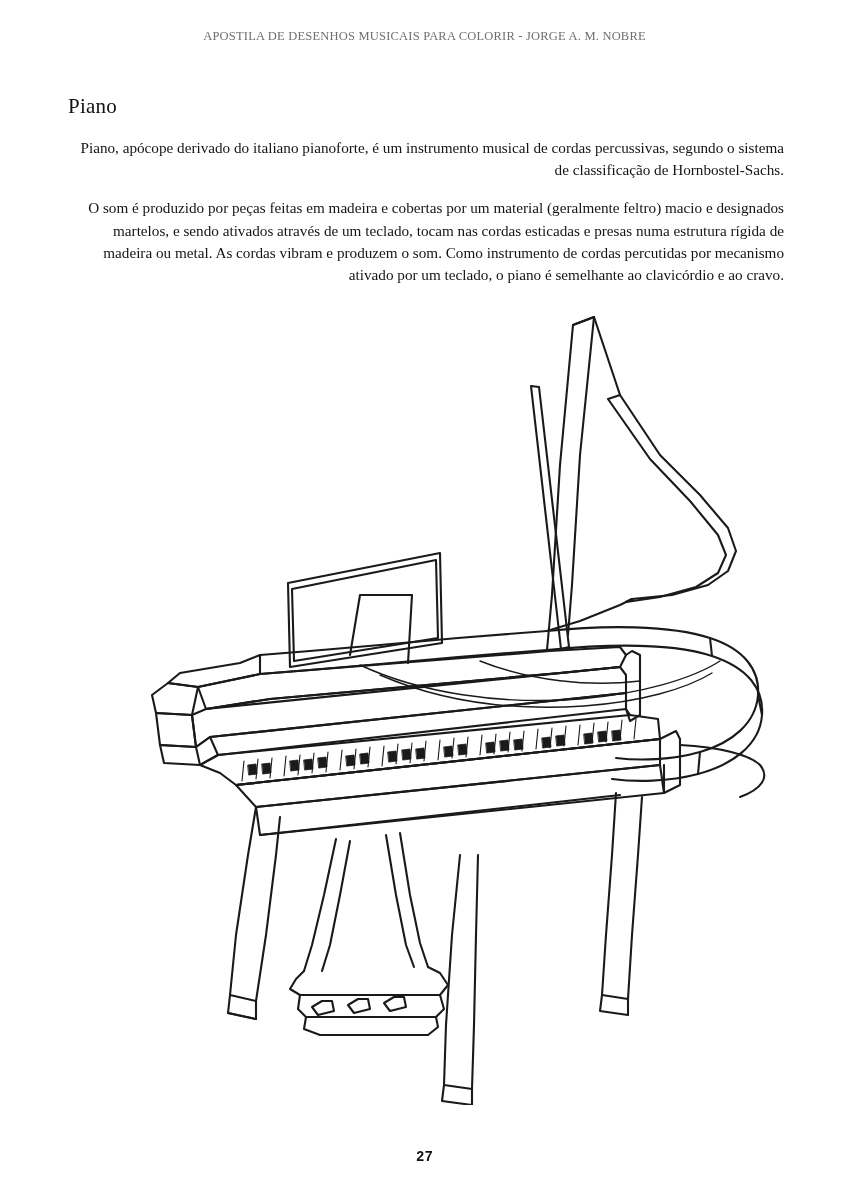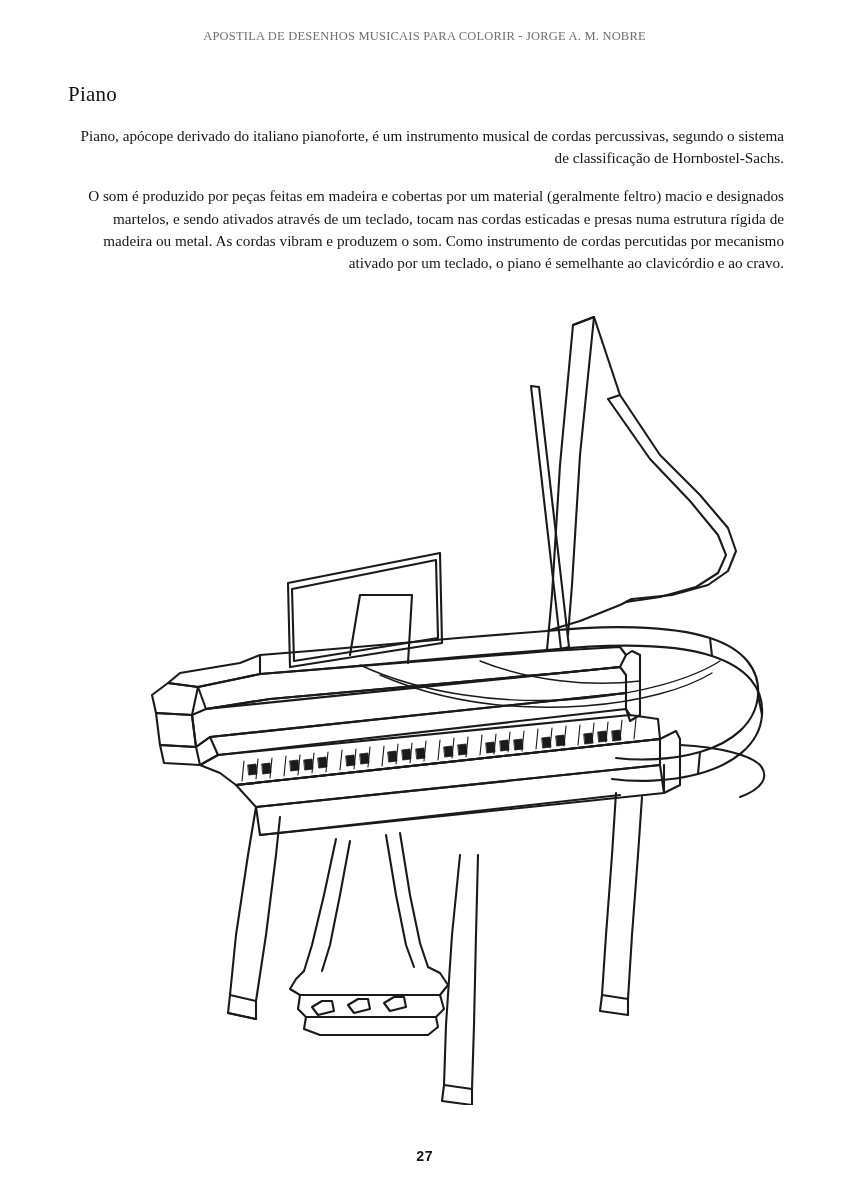--- a/index.html
+++ b/index.html
@@ -43,7 +43,7 @@
   .content {
     position: absolute;
     left: 68px;
-    top: 82px;
+    top: 94px;
     width: 716px;
   }
   h1.section-title {

